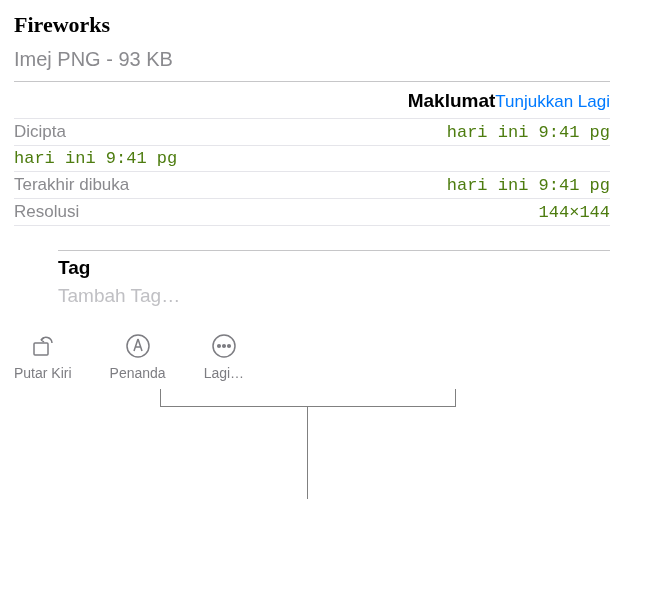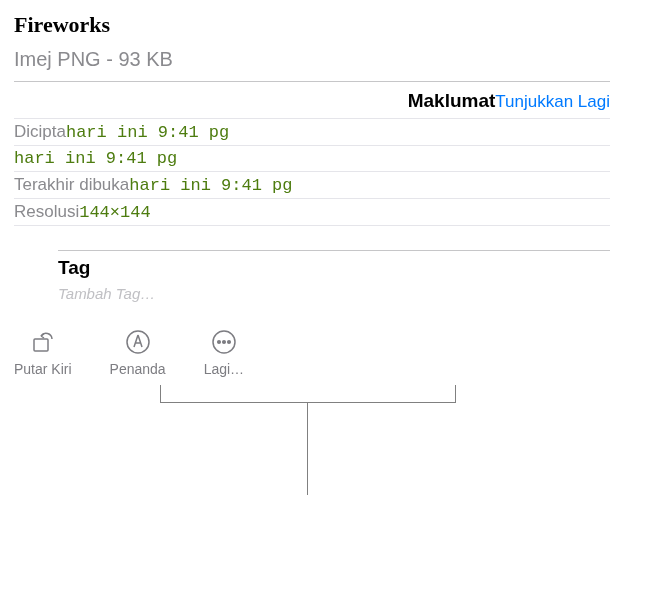--- a/index.html
+++ b/index.html
@@ -53,6 +53,7 @@
     }
     .row {
       display: flex;
+      justify-content: space-between;
       align-items: center;
       padding: 3px 0;
       border-bottom: 1px solid #e5e5ea;

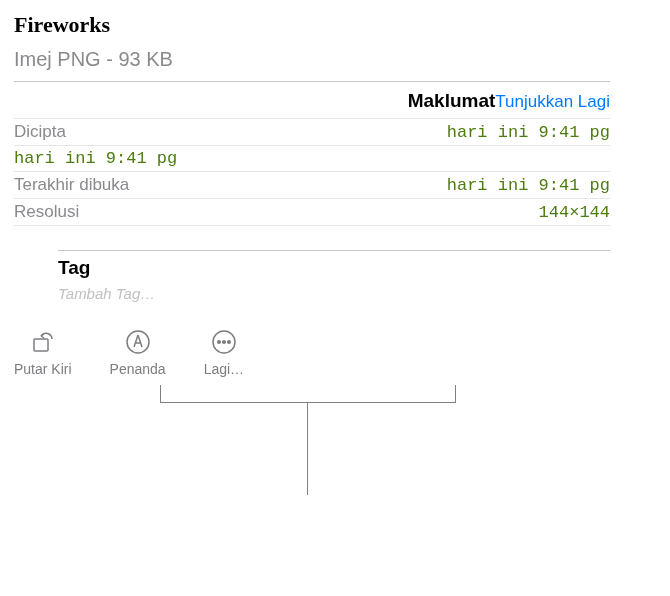--- a/index.html
+++ b/index.html
@@ -83,11 +83,10 @@
     .tag-input {
       border: none;
       outline: none;
-      font-size: 15px;
+      font-size: 19px;
       color: #701a75;
       margin-top: 6px;
       width: 100%;
-      font-style: italic;
     }
     .tag-input::placeholder {
       color: #c0c0c4;

